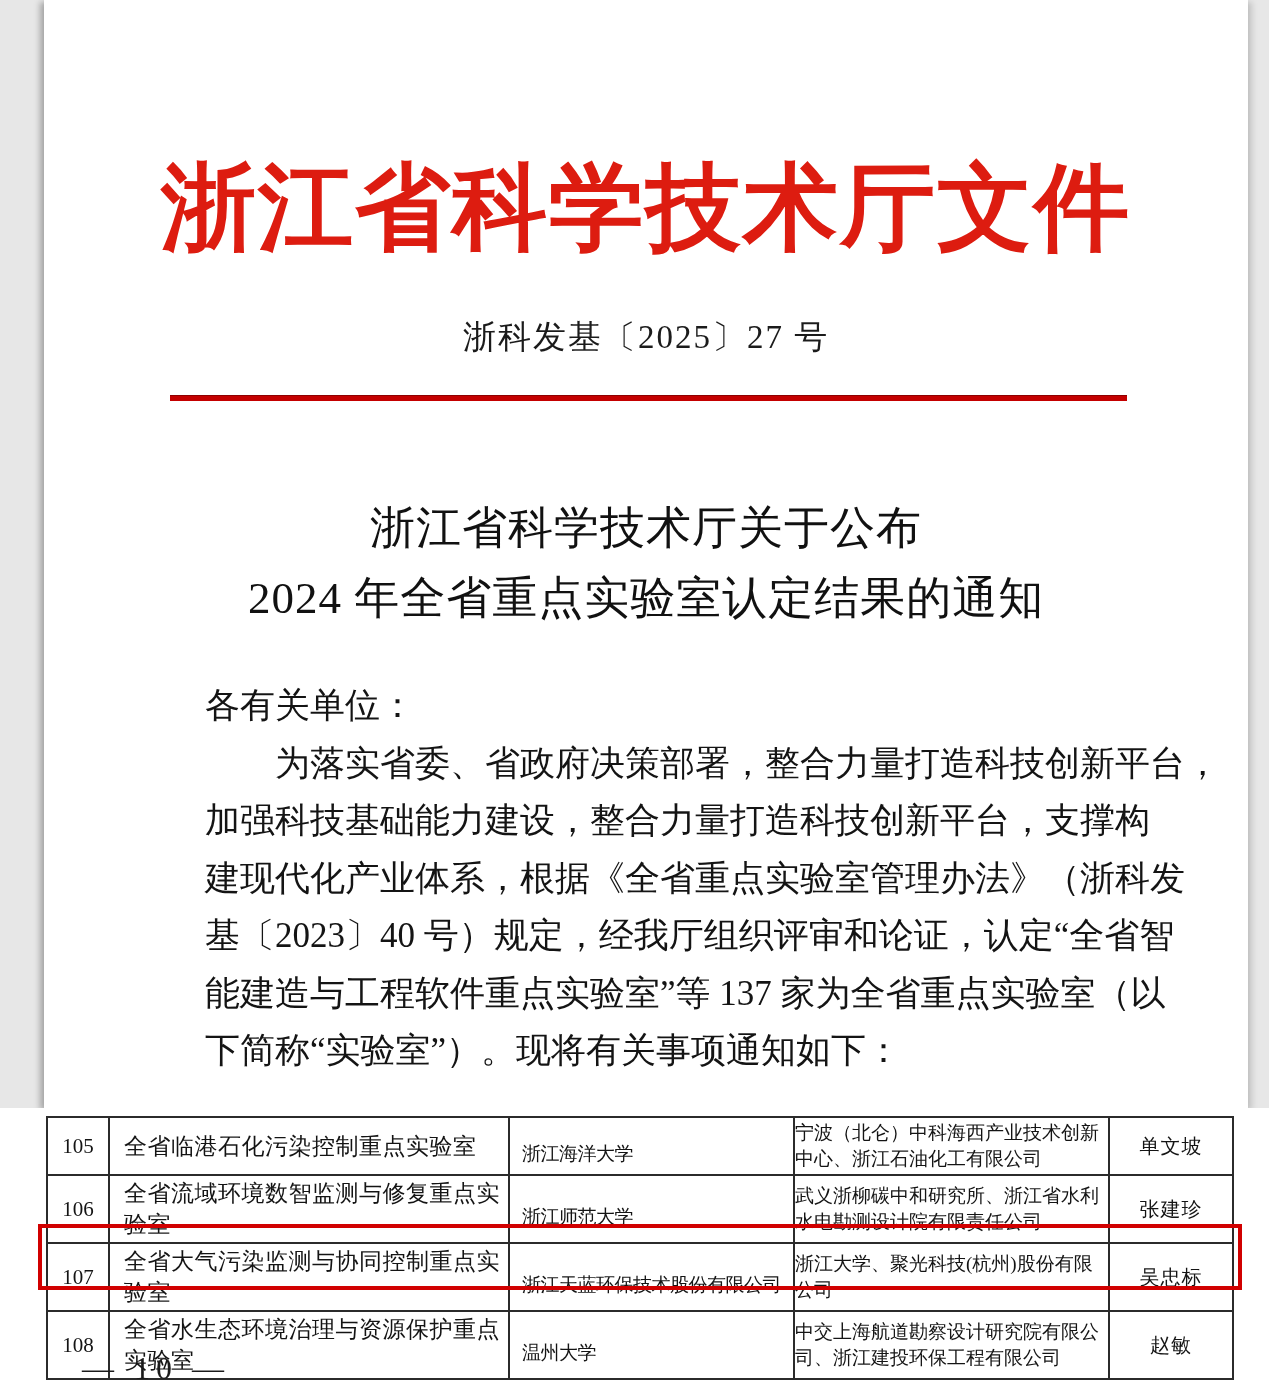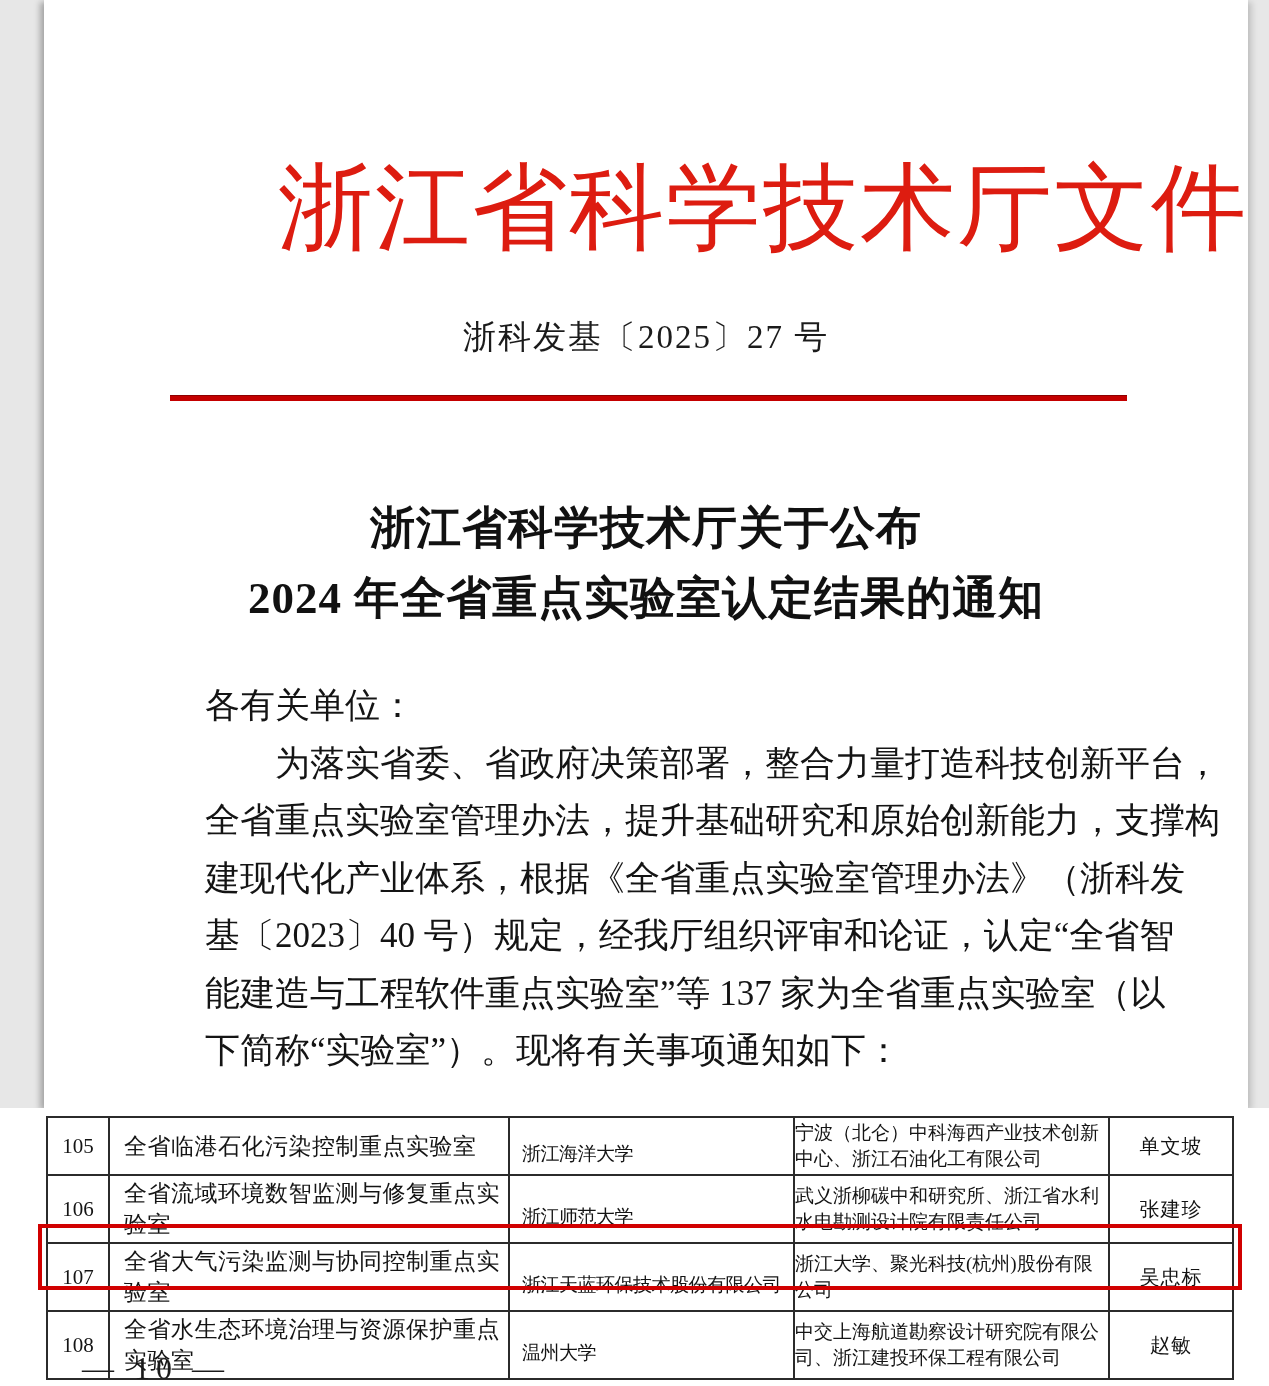--- a/index.html
+++ b/index.html
@@ -34,10 +34,10 @@
 
   .letterhead {
     margin-top: 146px;
-    text-align: right;
+    text-align: center;
     font-size: 95px;
     line-height: 124px;
-    font-weight: normal;
+    font-weight: bold;
     color: #dd1c10;
     letter-spacing: 2px;
     white-space: nowrap;

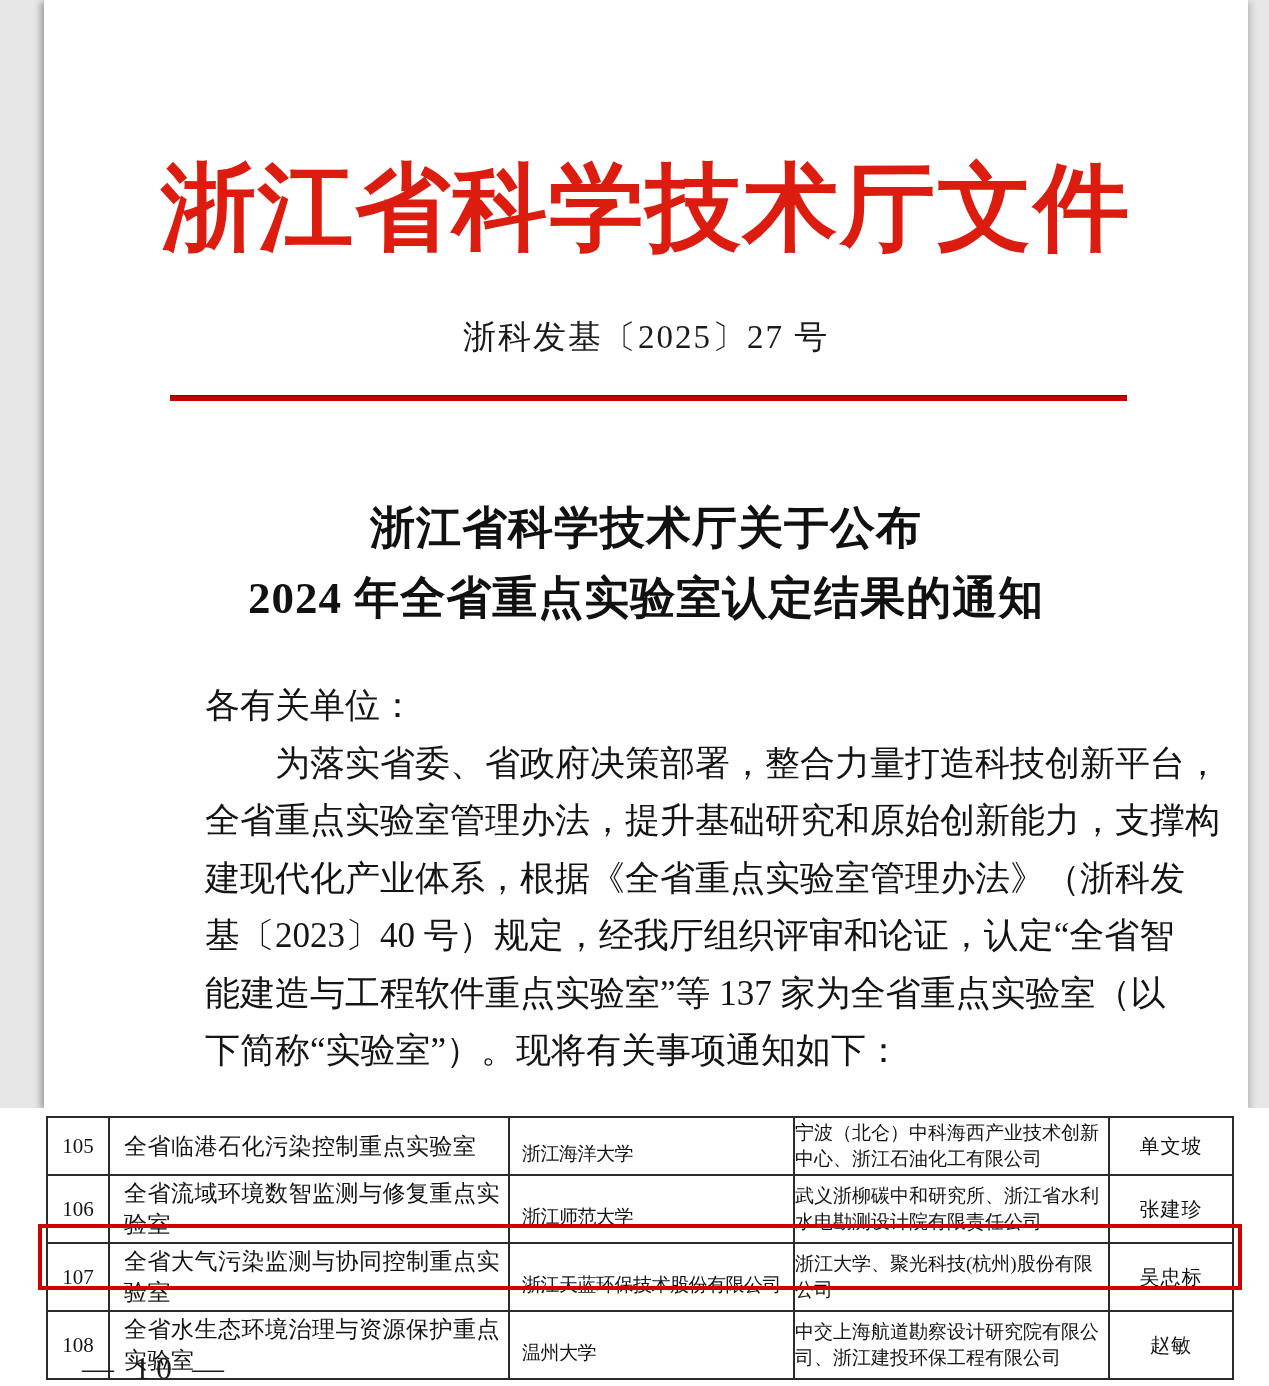--- a/index.html
+++ b/index.html
@@ -62,7 +62,7 @@
     text-align: center;
     font-size: 45px;
     line-height: 70px;
-    font-weight: bold;
+    font-weight: normal;
     color: #111;
     letter-spacing: 1px;
   }

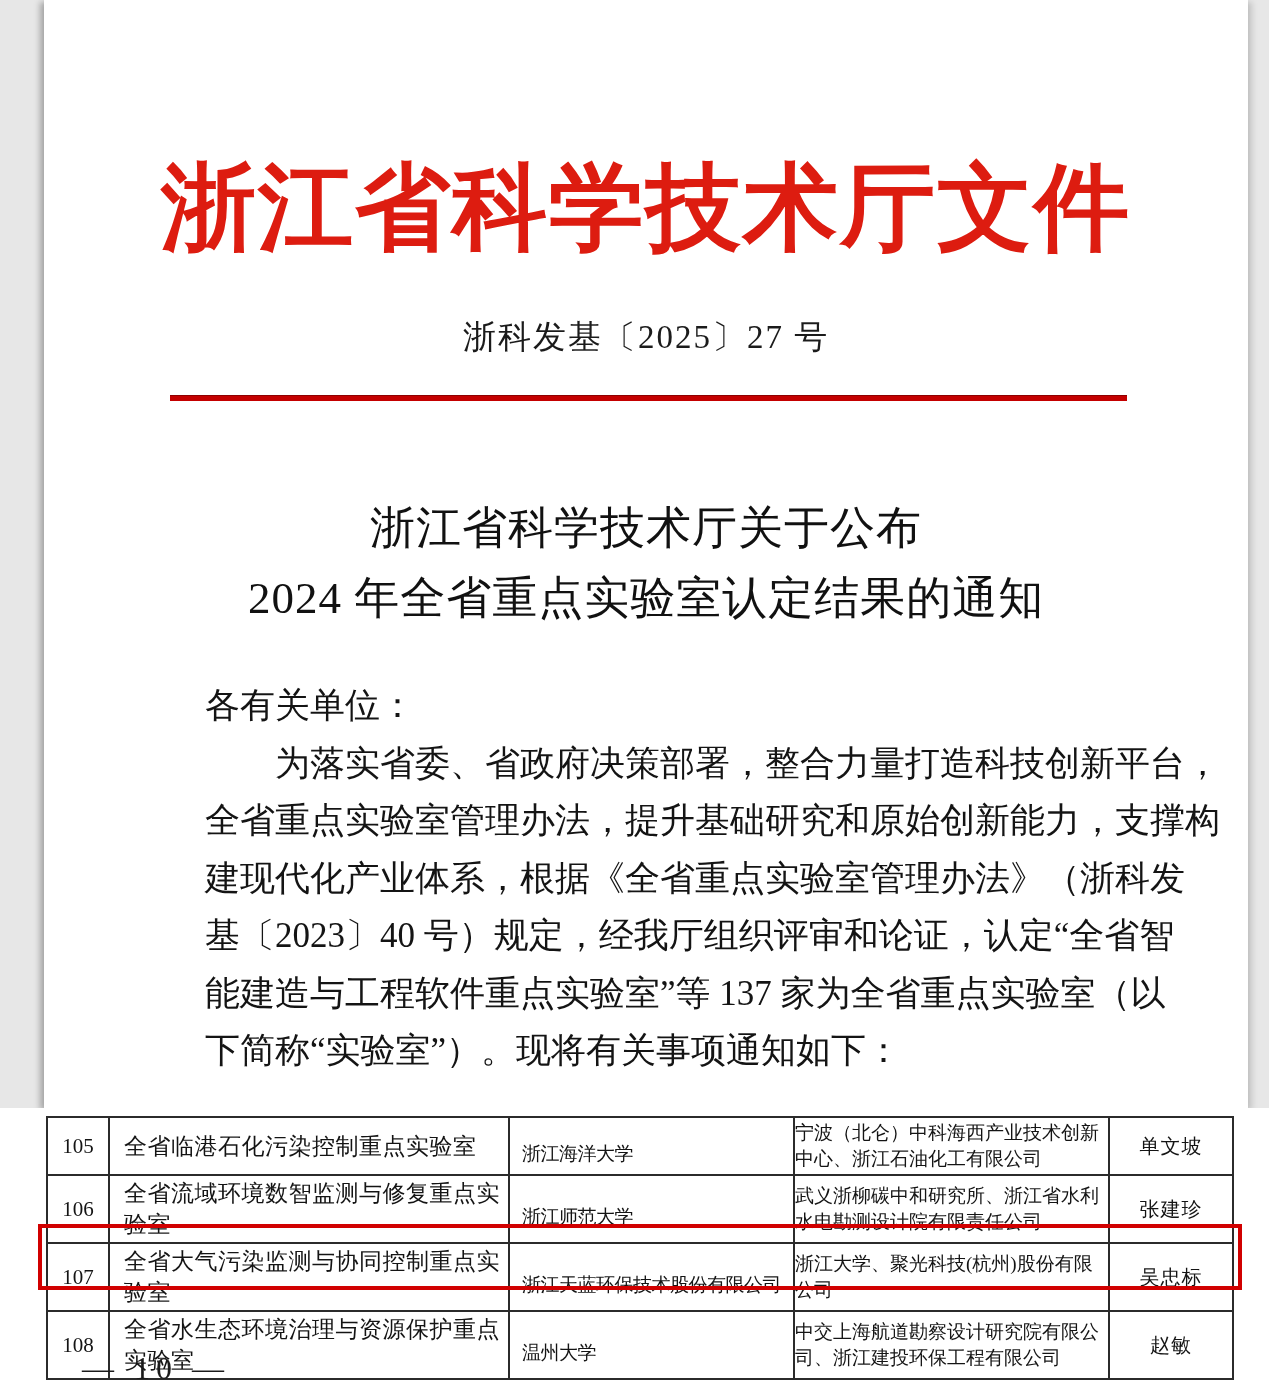--- a/index.html
+++ b/index.html
@@ -144,7 +144,7 @@
         <div class="body-line no-stretch">各有关单位：</div>
         <div id="body-lines">
             <div class="body-line indent">为落实省委、省政府决策部署，整合力量打造科技创新平台，</div>
-            <div class="body-line">全省重点实验室管理办法，提升基础研究和原始创新能力，支撑构</div>
+            <div class="body-line">加强科技基础能力建设，整合力量打造科技创新平台，支撑构</div>
             <div class="body-line">建现代化产业体系，根据《全省重点实验室管理办法》（浙科发</div>
             <div class="body-line">基〔2023〕40 号）规定，经我厅组织评审和论证，认定“全省智</div>
             <div class="body-line">能建造与工程软件重点实验室”等 137 家为全省重点实验室（以</div>

